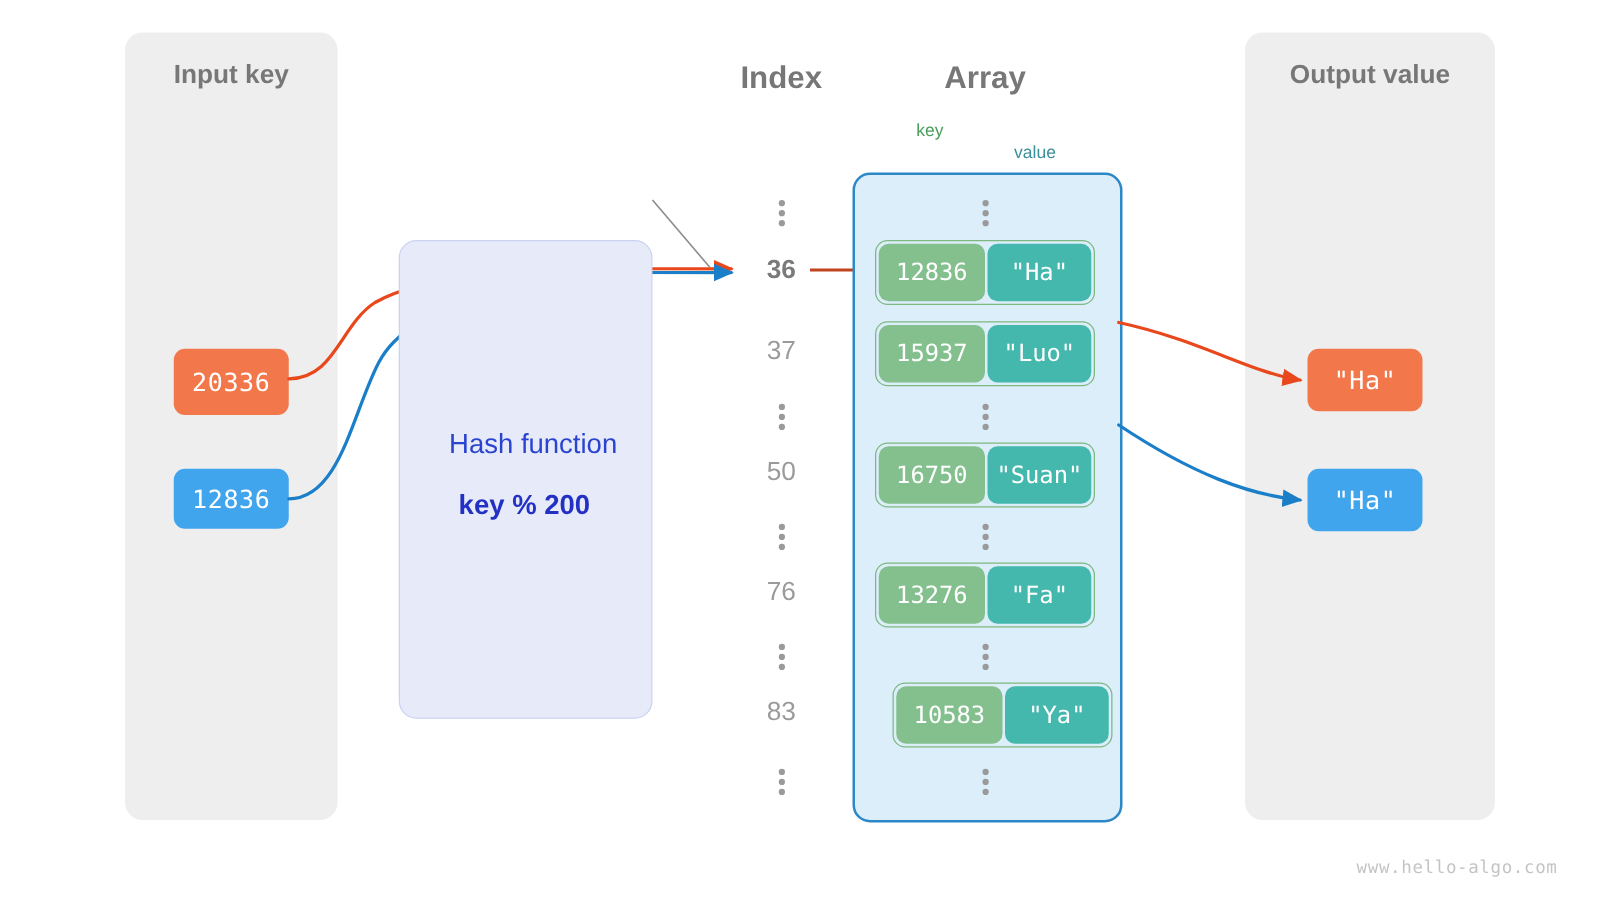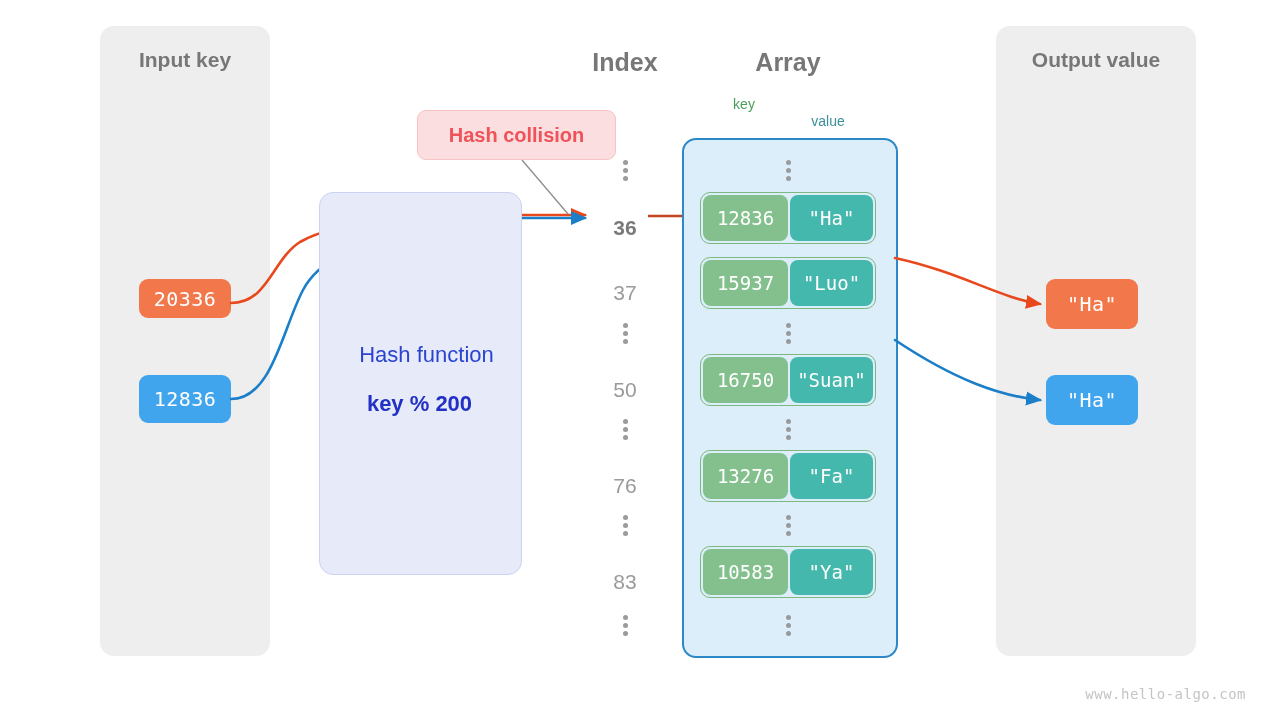--- a/index.html
+++ b/index.html
@@ -373,7 +373,6 @@
     <path d="M895,340 C955,380 1000,396 1040,400" fill="none" stroke="#1a7ec8" stroke-width="2.6" stroke-linecap="round" marker-end="url(#ah-blue2)"></path>
   </svg>
 
-  <div id="collision-badge">Hash collision</div>
 
   <div id="watermark">www.hello-algo.com</div>
 

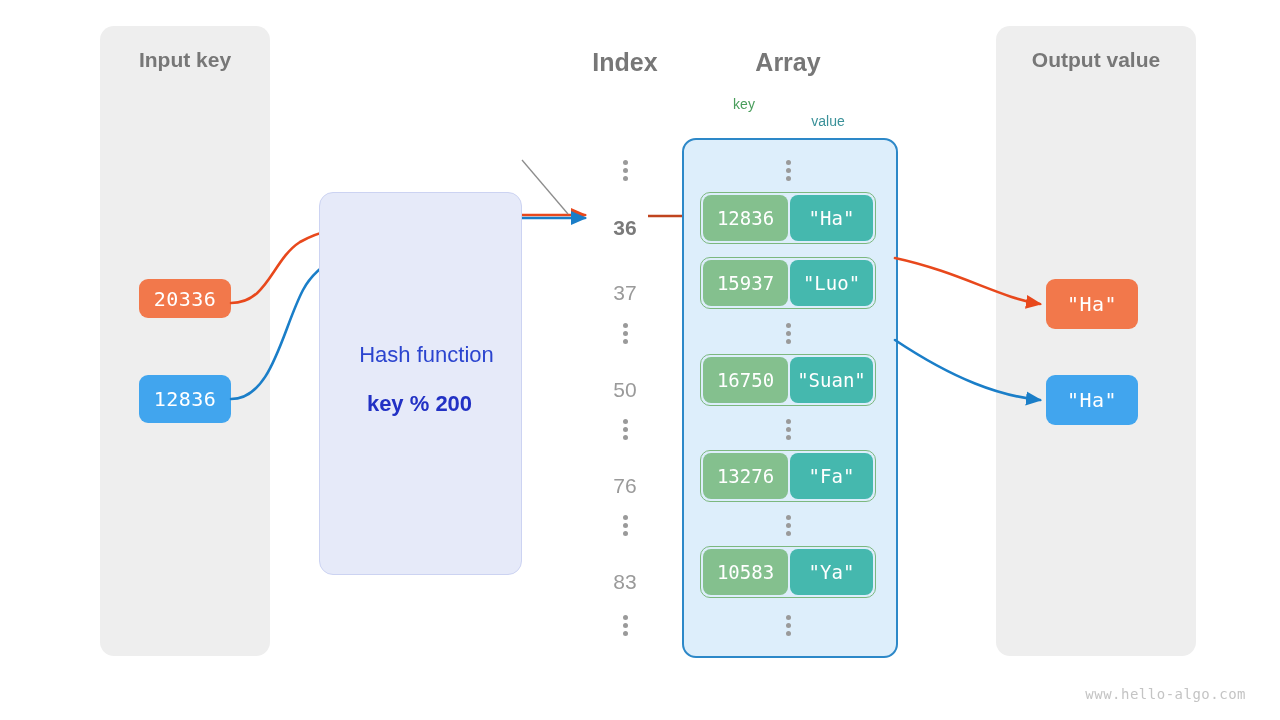--- a/index.html
+++ b/index.html
@@ -145,7 +145,6 @@
     font-size: 21px;
     color: #9a9a9a;
     z-index: 2;
-    margin-top: 12px;
   }
   .index-label.highlight {
     color: #7a7a7a;

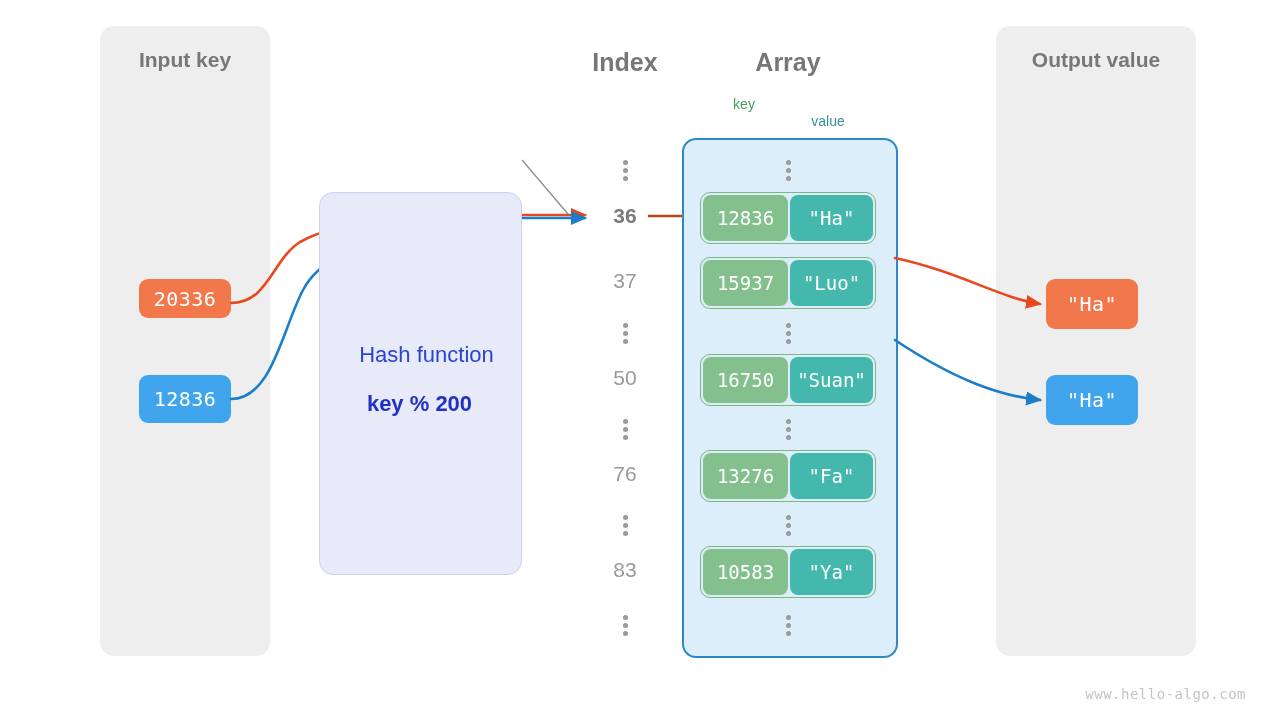--- a/index.html
+++ b/index.html
@@ -75,7 +75,7 @@
   .chip.orange { background: #f2784b; }
   .chip.blue   { background: #41a5ee; }
 
-  #chip-in-1  { left: 139px; top: 279px; width: 92px; height: 39px; }
+  #chip-in-1  { left: 139px; top: 279px; width: 92px; height: 53px; }
   #chip-in-2  { left: 139px; top: 375px; width: 92px; height: 48px; }
   #chip-out-1 { left: 1046px; top: 279px; width: 92px; height: 50px; }
   #chip-out-2 { left: 1046px; top: 375px; width: 92px; height: 50px; }

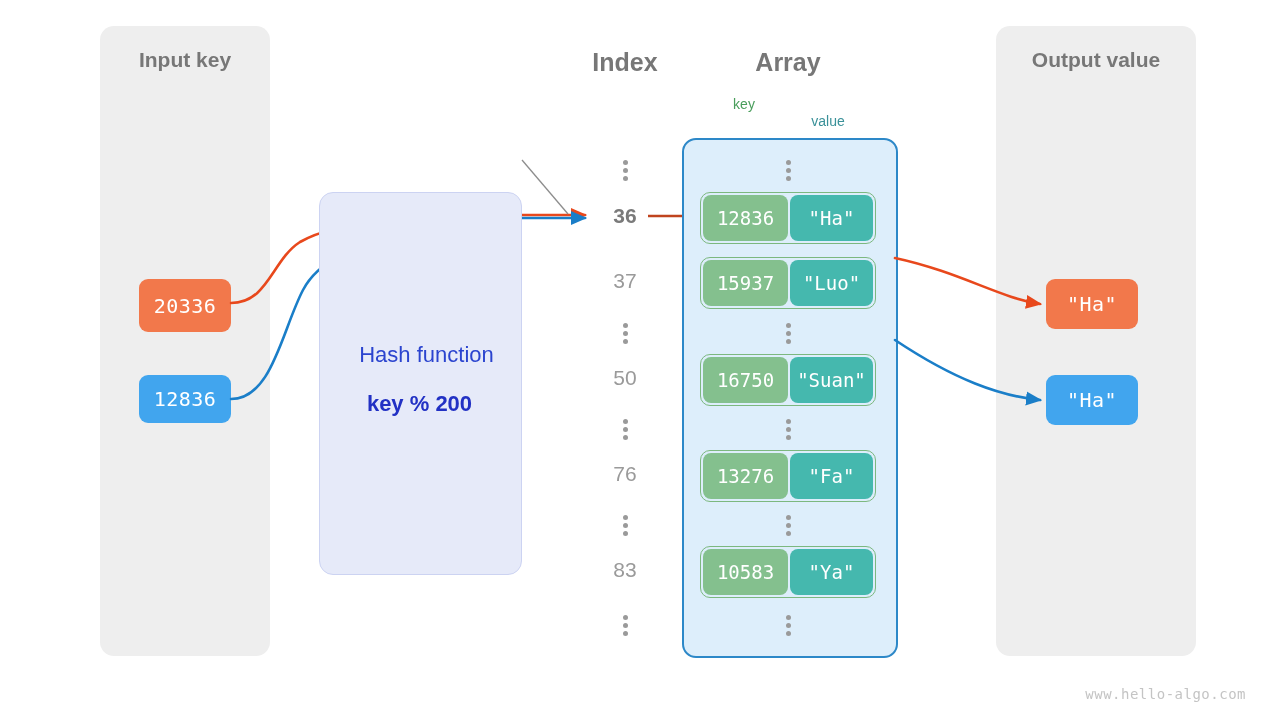--- a/index.html
+++ b/index.html
@@ -344,7 +344,7 @@
         <i></i>
         <i></i>
       </div>
-      <div class="pair" style="top: 546px;">
+      <div class="pair" style="top: 546px; margin-left: 14px;">
         <div class="cell key">10583</div>
         <div class="cell value">"Ya"</div>
       </div>

